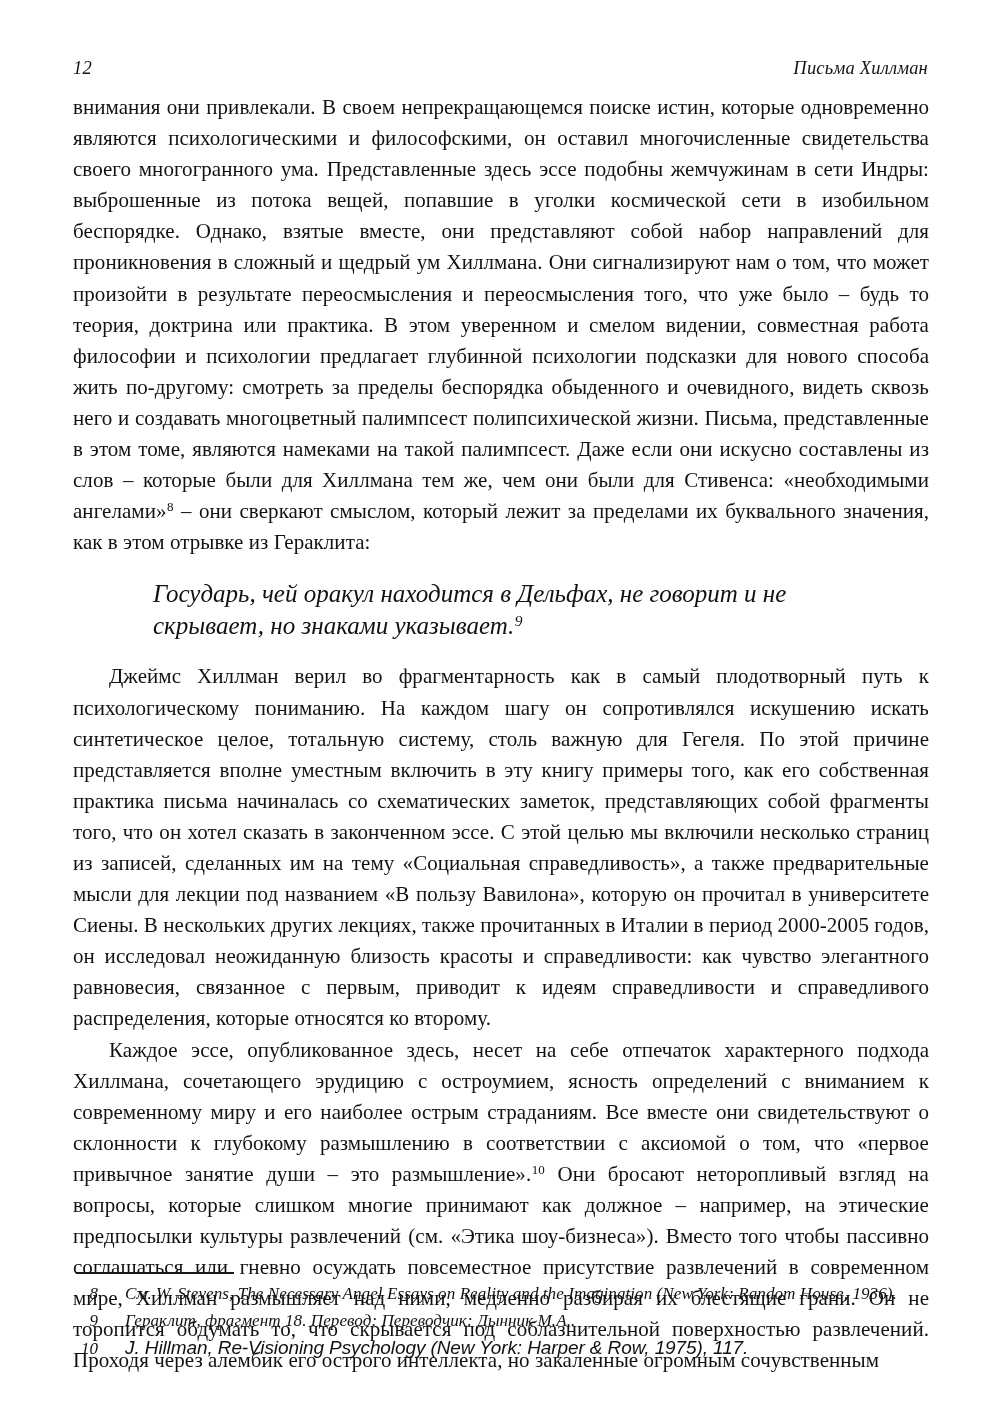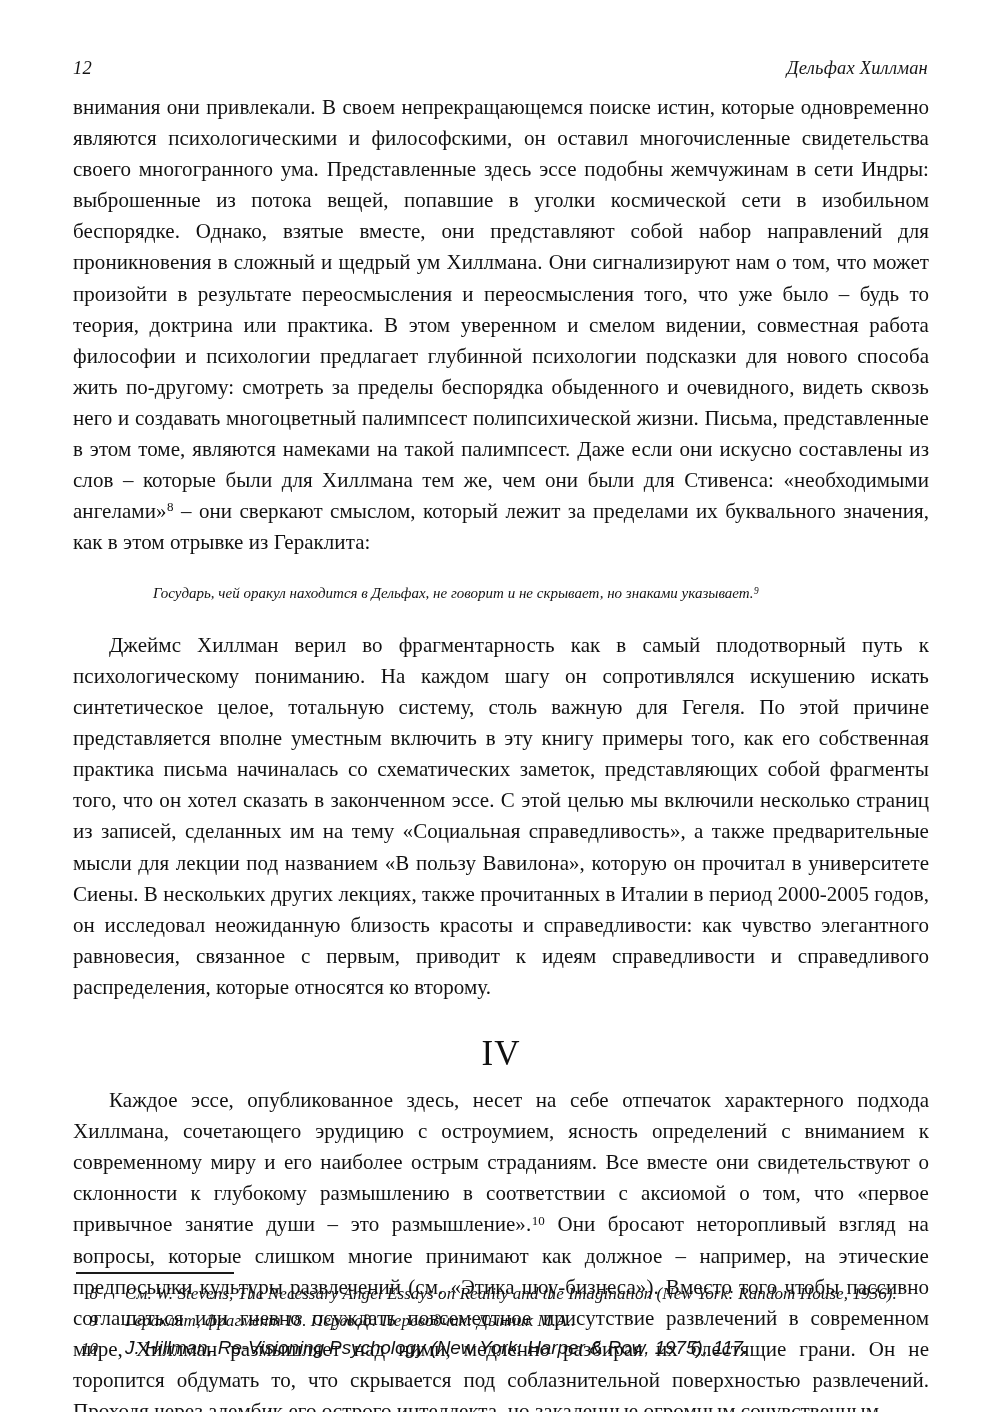--- a/index.html
+++ b/index.html
@@ -137,7 +137,7 @@
 
   <div class="running-head">
     <span class="folio">12</span>
-    <span class="author-name">Дельфах Хиллман</span>
+    <span class="author-name">Письма Хиллман</span>
   </div>
 
   <div class="column">

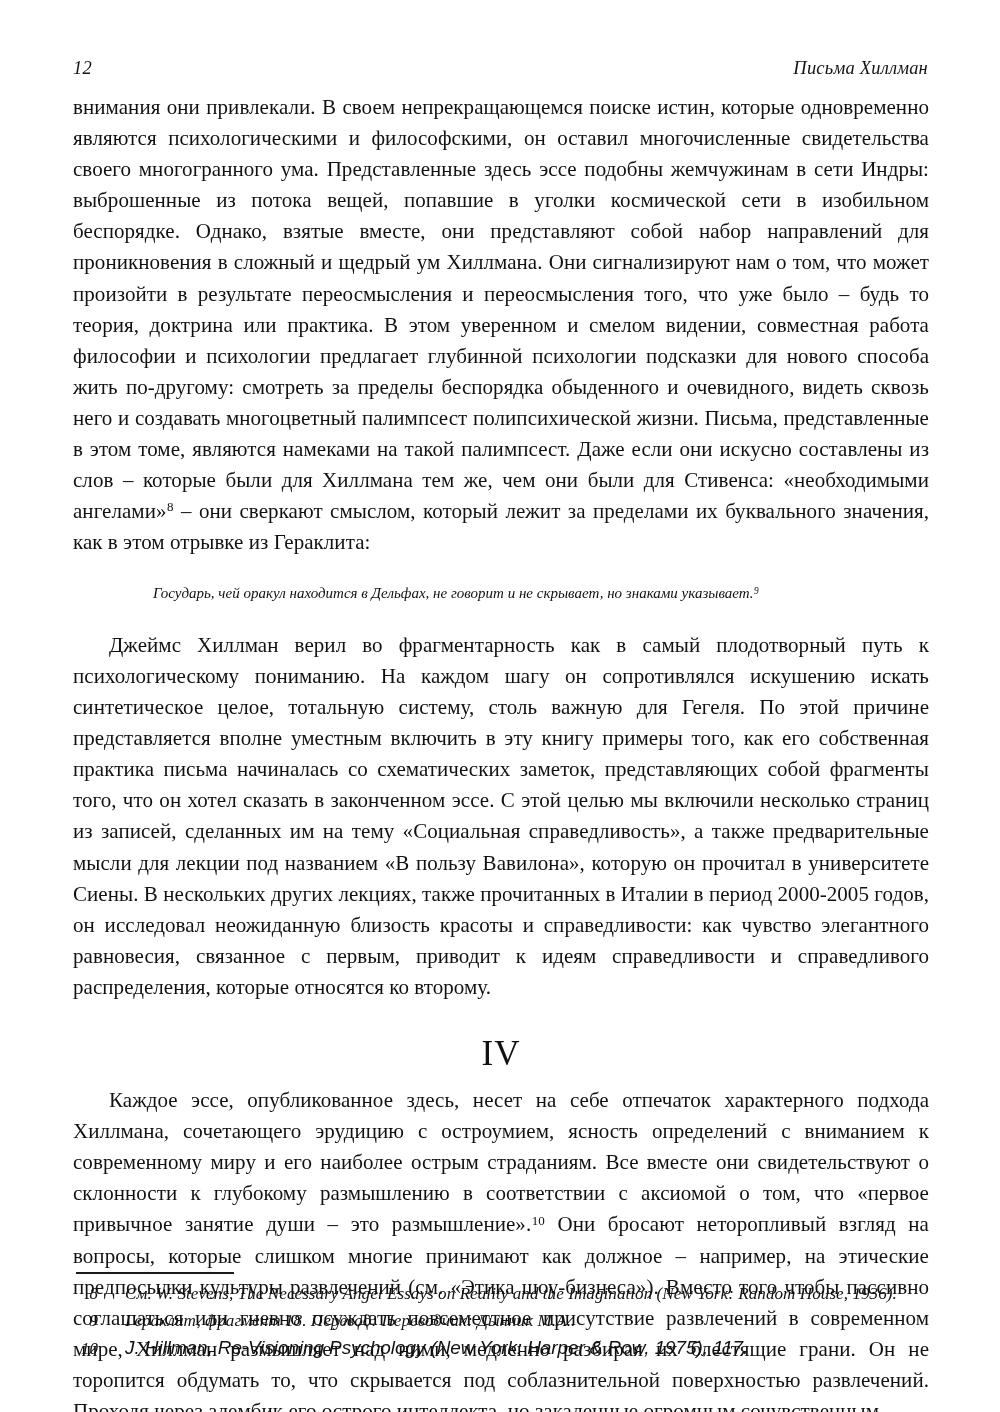--- a/index.html
+++ b/index.html
@@ -70,7 +70,7 @@
     padding: 0 0 0 80px;
     width: 740px;
     font-style: italic;
-    font-size: 15px;
+    font-size: 25px;
     line-height: 31.5px;
     text-align: left;
   }

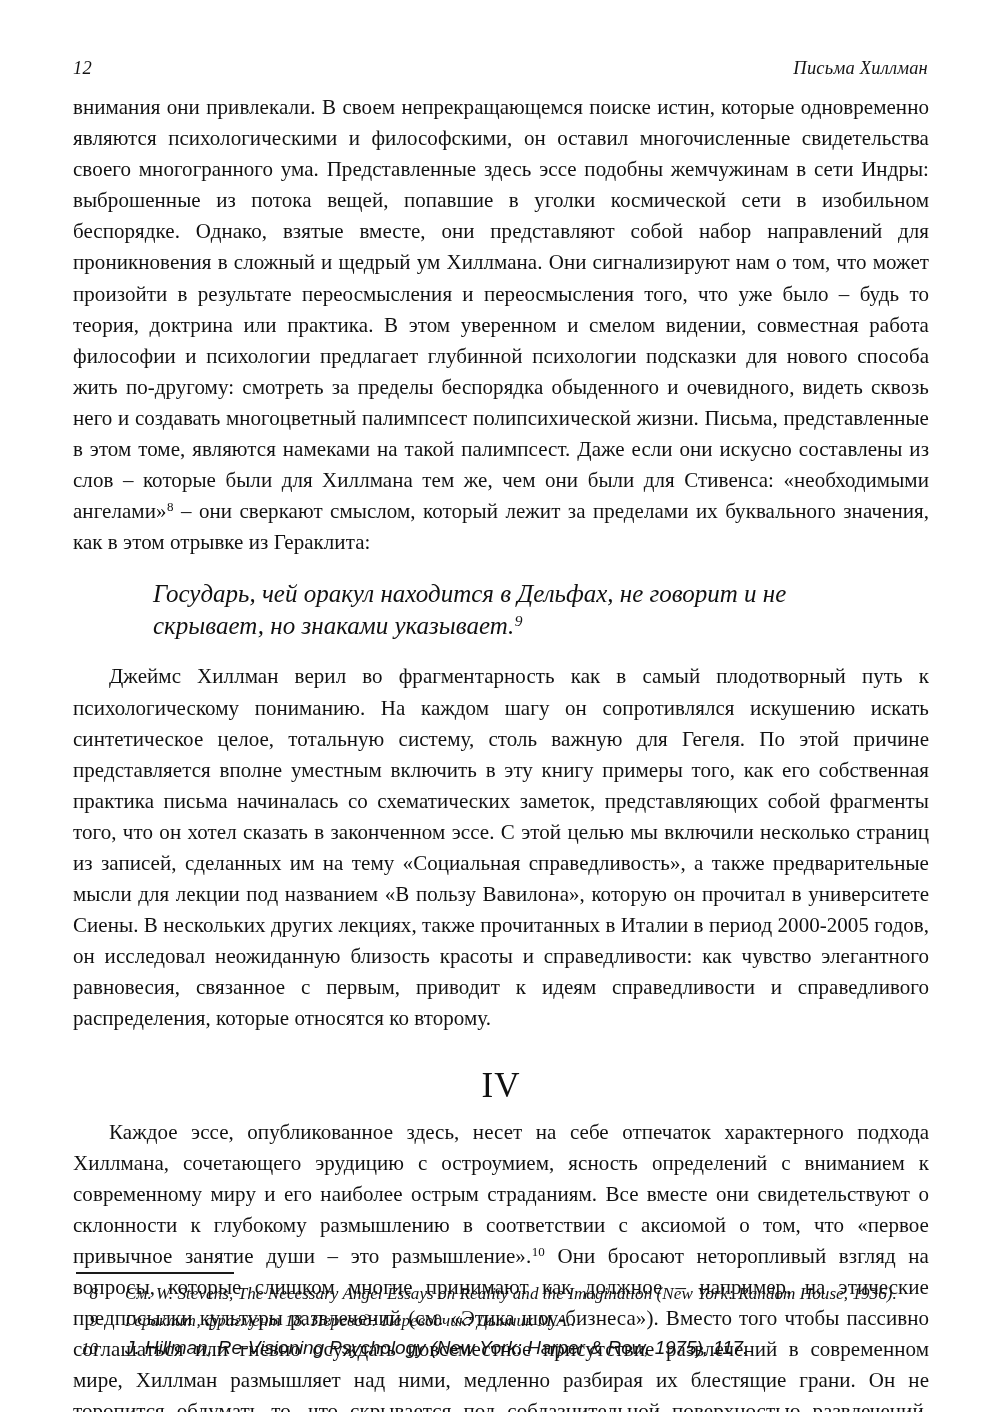--- a/index.html
+++ b/index.html
@@ -148,7 +148,6 @@
 
     <p class="body indent">Джеймс Хиллман верил во фрагментарность как в самый плодотворный путь к психологическому пониманию. На каждом шагу он сопротивлялся искушению искать синтетическое целое, тотальную систему, столь важную для Гегеля. По этой причине представляется вполне уместным включить в эту книгу примеры того, как его собственная практика письма начиналась со схематических заметок, представляющих собой фрагменты того, что он хотел сказать в законченном эссе. С этой целью мы включили несколько страниц из записей, сделанных им на тему «Социальная справедливость», а также предварительные мысли для лекции под названием «В пользу Вавилона», которую он прочитал в университете Сиены. В нескольких других лекциях, также прочитанных в Италии в период 2000-2005 годов, он исследовал неожиданную близость красоты и справедливости: как чувство элегантного равновесия, связанное с первым, приводит к идеям справедливости и справедливого распределения, которые относятся ко второму.</p>
 
-    <h2 class="section-numeral">IV</h2>
 
     <p class="body indent"><span>Каждое эссе, опубликованное здесь, несет на себе отпечаток характерного подхода Хиллмана, сочетающего эрудицию с остроумием, ясность определений с вниманием к современному миру и его наиболее острым страданиям. Все вместе они свидетельствуют о склонности к глубокому размышлению в соответствии с аксиомой о том, что «первое привычное занятие души – это размышление».</span><sup class="fn">10</sup><span> Они бросают неторопливый взгляд на вопросы, которые слишком многие принимают как должное – например, на этические предпосылки культуры развлечений (см. «Этика шоу-бизнеса»). Вместо того чтобы пассивно соглашаться или гневно осуждать повсеместное присутствие развлечений в современном мире, Хиллман размышляет над ними, медленно разбирая их блестящие грани. Он не торопится обдумать то, что скрывается под соблазнительной поверхностью развлечений. Проходя через алембик его острого интеллекта, но закаленные огромным сочувственным</span></p>
 

